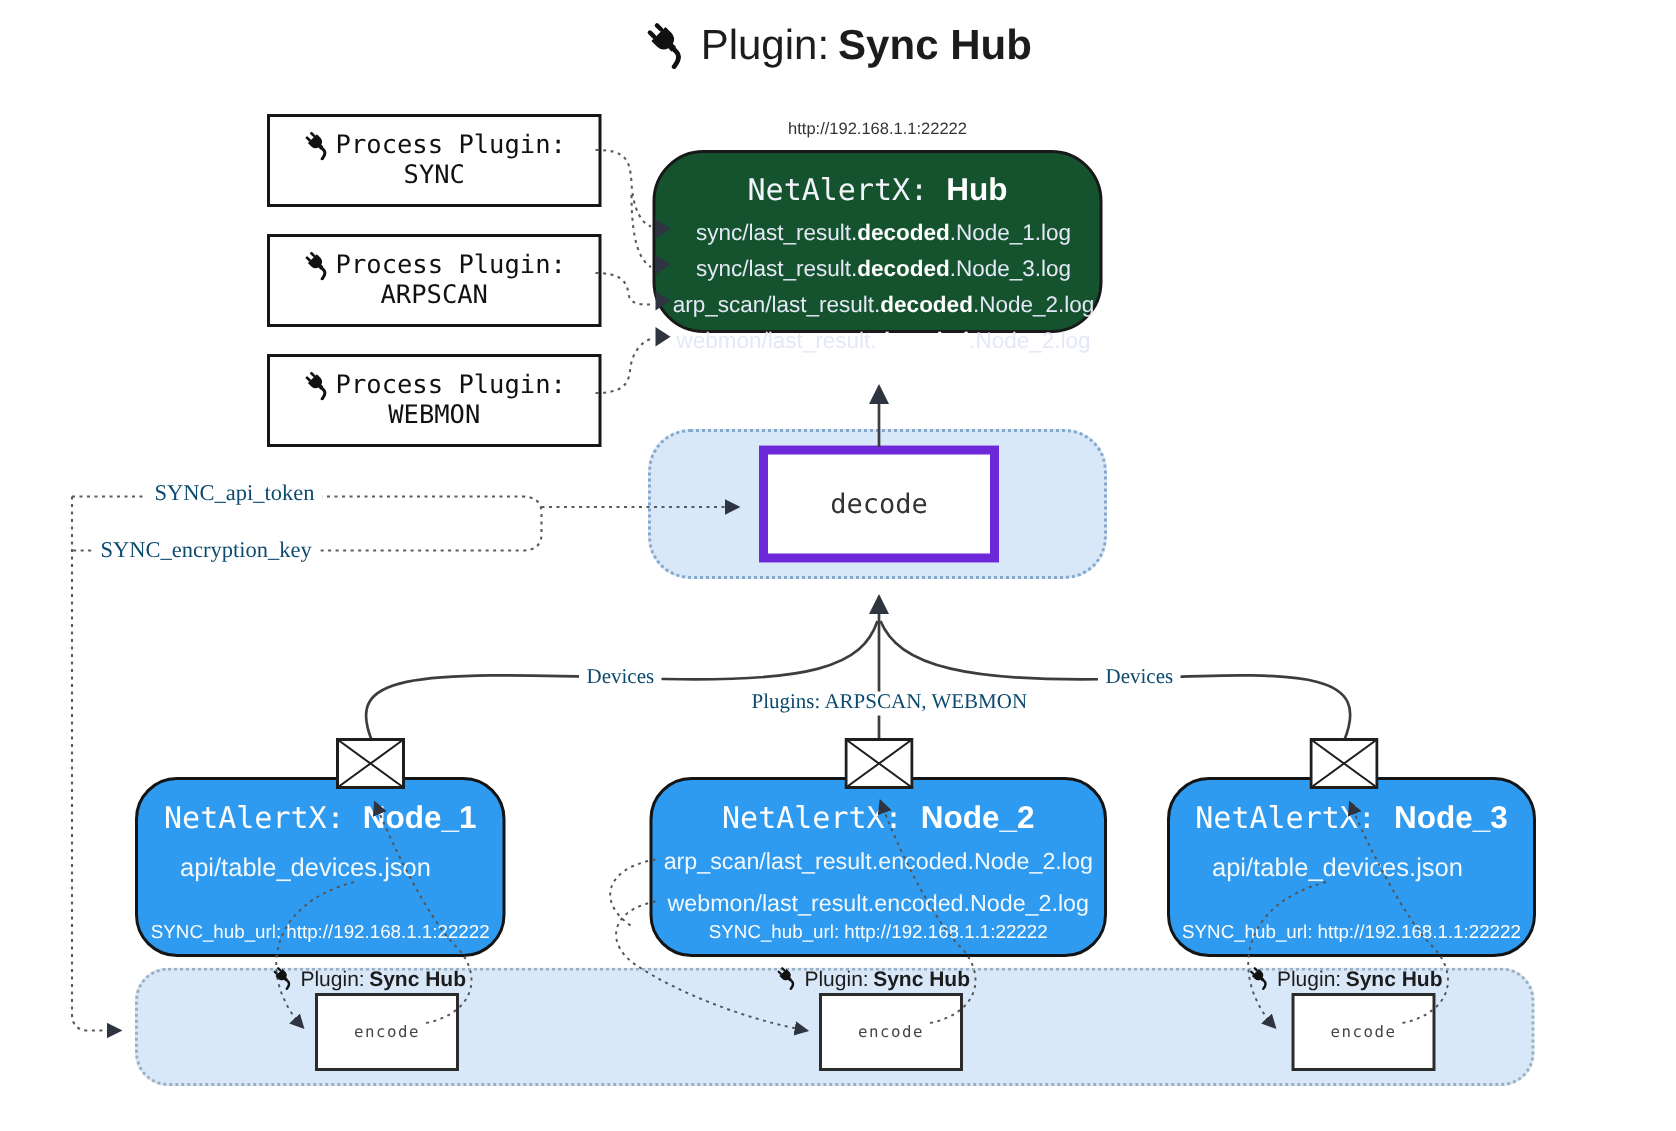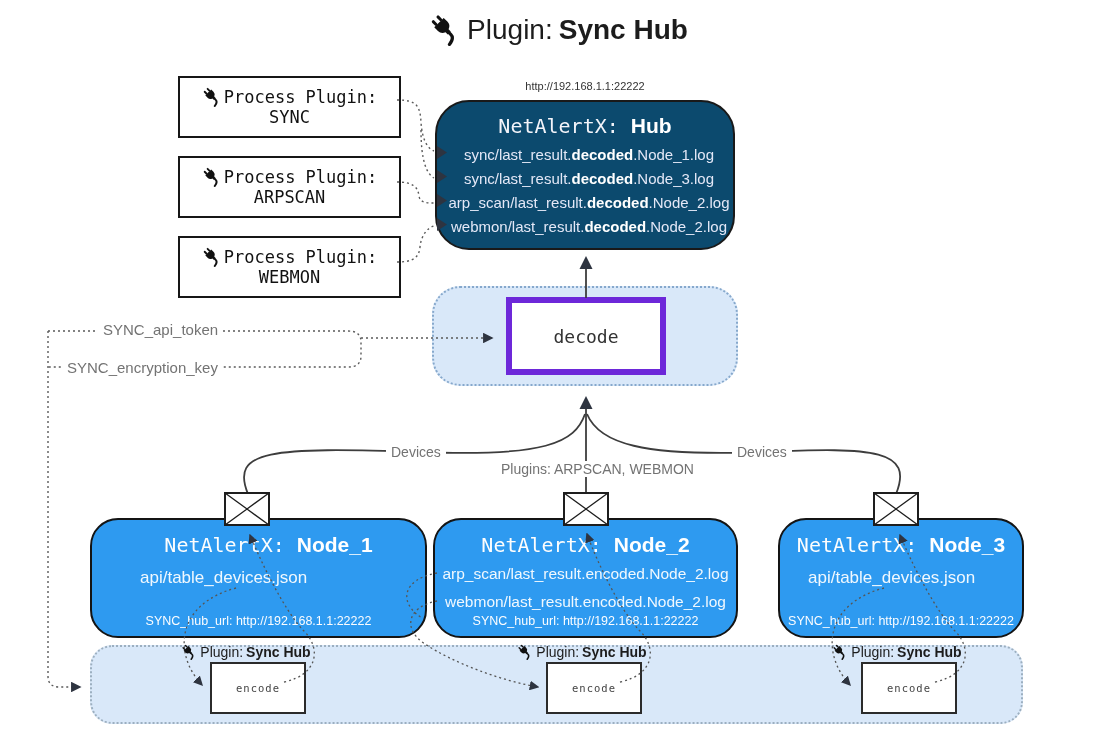--- a/index.html
+++ b/index.html
@@ -24,7 +24,7 @@
 
   
   .hub-url{left:435px;top:80px;width:300px;text-align:center;font-size:11px;color:#333;z-index:1;}
-  .hub{left:435px;top:100px;width:300px;height:150px;background:#0c4a6e;border:2px solid #191919;
+  .hub{left:435px;top:100px;width:300px;height:122px;background:#14532d;border:2px solid #191919;
        border-radius:34px;box-sizing:border-box;z-index:1;color:#e4e8f7;}
   .hub-title{margin-top:12px;text-align:center;font-size:20px;color:#f3f4fa;
              font-family:"DejaVu Sans Mono","Liberation Mono",monospace;}

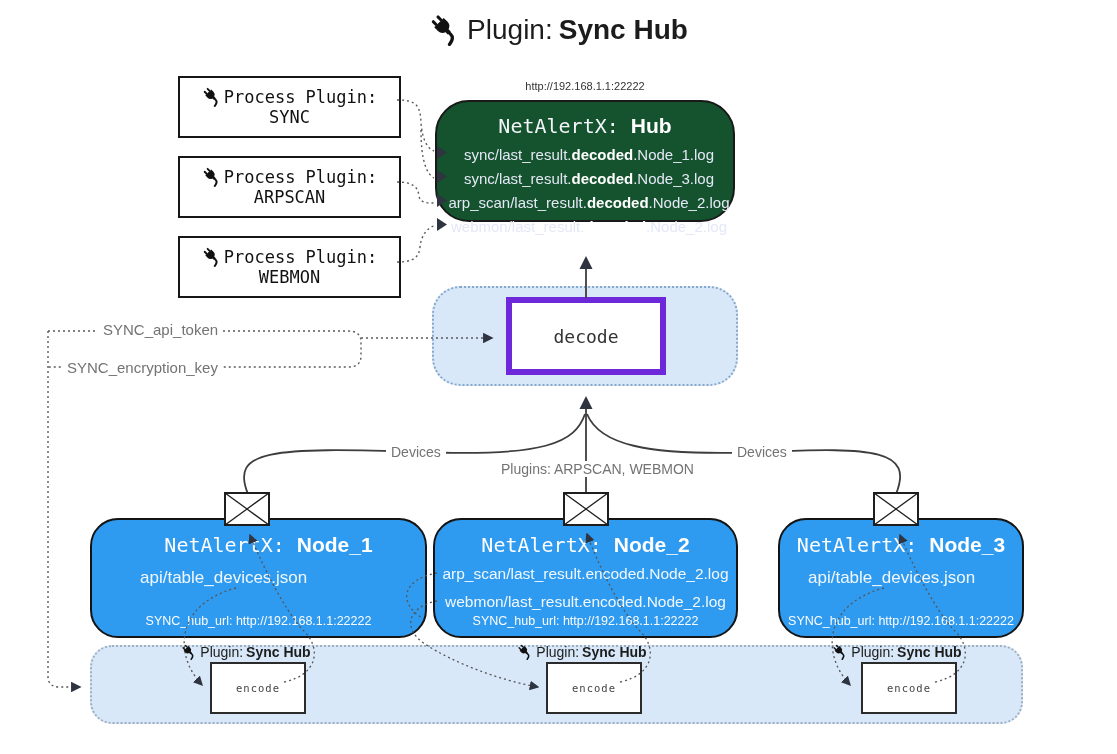--- a/index.html
+++ b/index.html
@@ -41,7 +41,7 @@
               font-family:"DejaVu Sans Mono","Liberation Mono",monospace;font-size:18px;color:#333;z-index:1;}
 
   
-  .line-lbl{background:#fff;padding:0 5px;font-size:14px;color:#737373;z-index:3;white-space:nowrap;}
+  .line-lbl{background:#fff;padding:0 5px;font-size:14px;color:#0c4a6e;z-index:3;white-space:nowrap;font-family:Liberation Serif, serif;}
   .lbl-api{left:98px;top:321px;font-size:15px;}
   .lbl-key{left:62px;top:359px;font-size:15px;}
   .lbl-dev-l{left:386px;top:444px;}

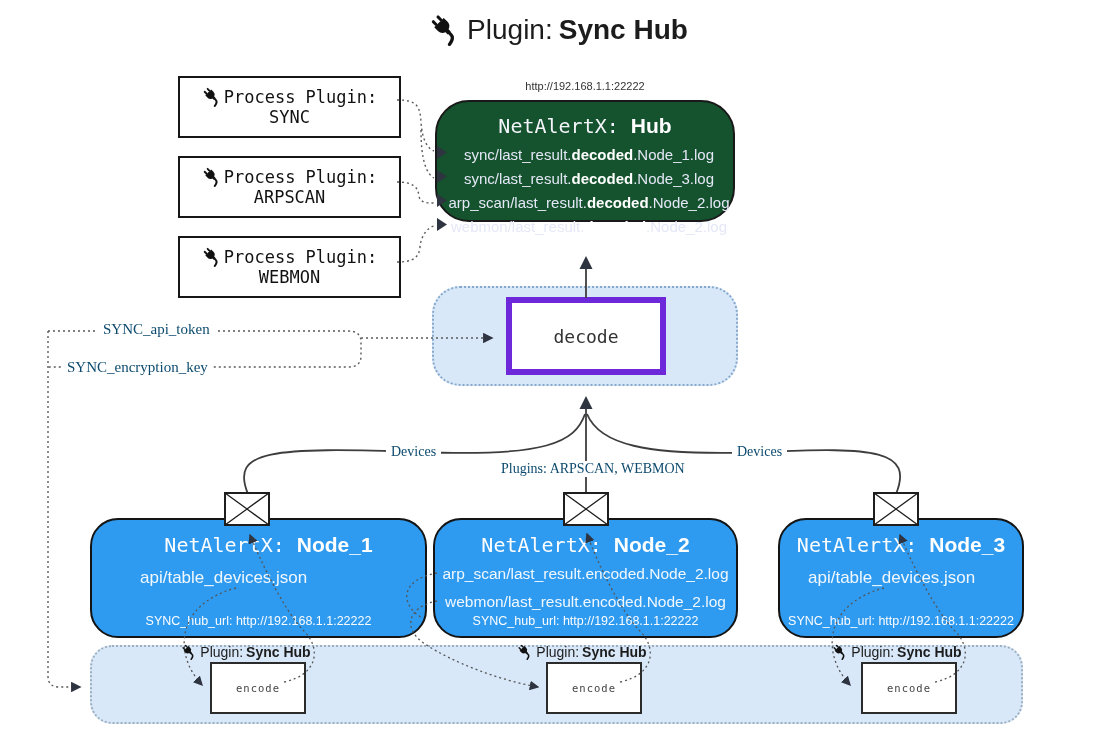--- a/index.html
+++ b/index.html
@@ -51,7 +51,7 @@
   
   .node{top:518px;height:120px;background:#2e9af0;border:2.5px solid #141414;border-radius:28px;
         box-sizing:border-box;z-index:1;color:#fff;}
-  .n1{left:90px;width:337px;padding-left:20px;} .n2{left:433px;width:305px;} .n3{left:778px;width:246px;}
+  .n1{left:90px;width:247px;} .n2{left:433px;width:305px;} .n3{left:778px;width:246px;}
   .node-title{margin-top:13px;text-align:center;font-size:20px;color:#fdfdfd;
               font-family:"DejaVu Sans Mono","Liberation Mono",monospace;white-space:nowrap;}
   .node-title b{font-family:"Liberation Sans",sans-serif;font-size:21px;color:#fff;}

